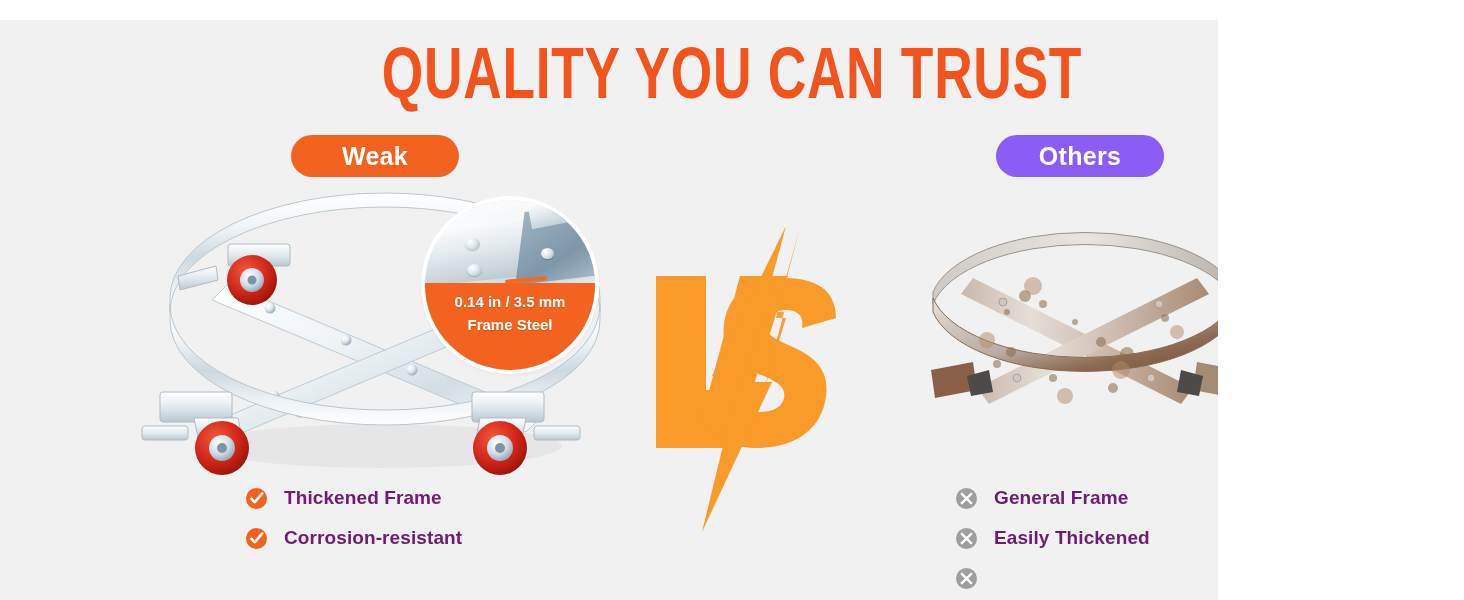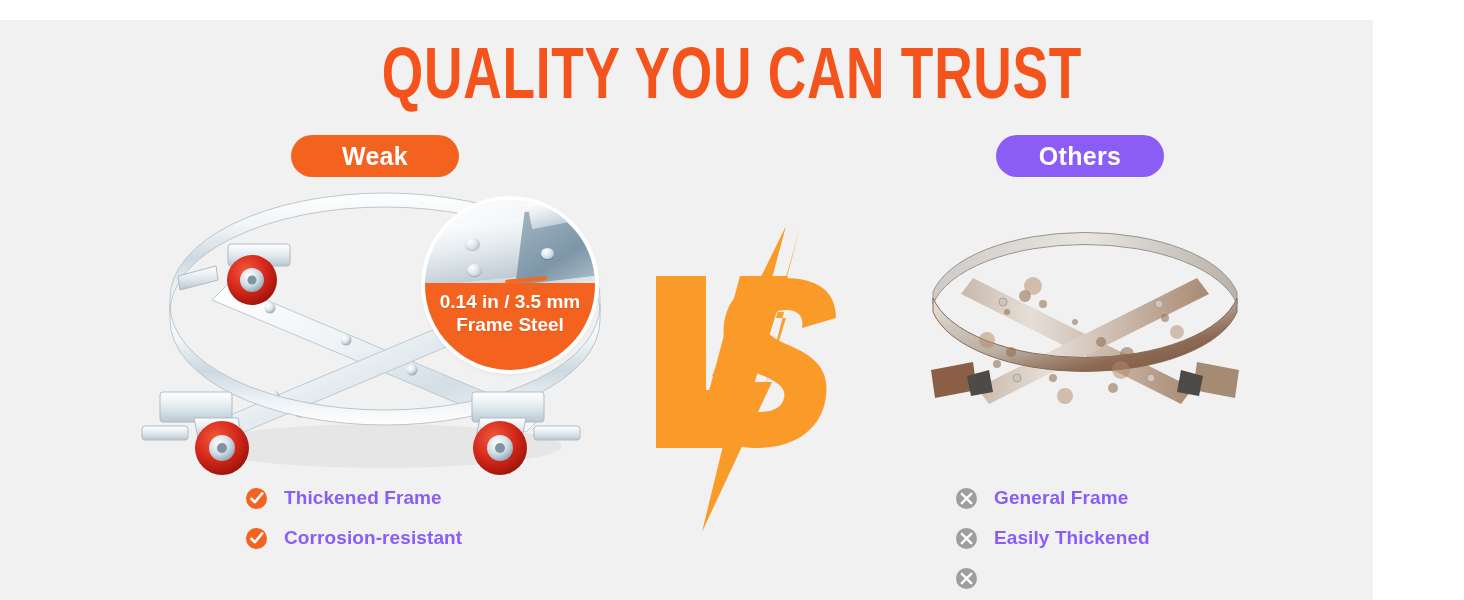--- a/index.html
+++ b/index.html
@@ -14,7 +14,7 @@
 
   #banner {
     position: relative;
-    width: 1373px;
+    width: 1218px;
     height: 600px;
     overflow: hidden;
     background: #ffffff;

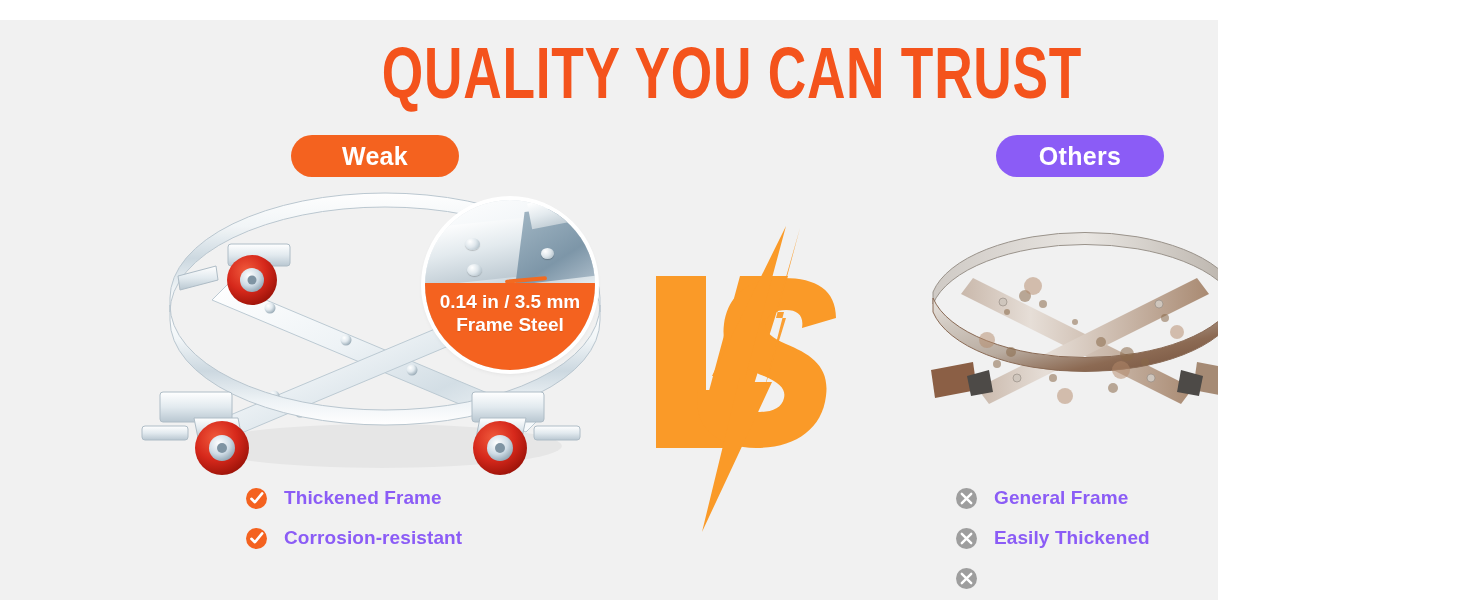--- a/index.html
+++ b/index.html
@@ -136,7 +136,7 @@
   }
   .callout-band div {
     color: #ffffff;
-    font-size: 19px;
+    font-size: 15px;
     font-weight: 700;
     line-height: 23px;
     white-space: nowrap;

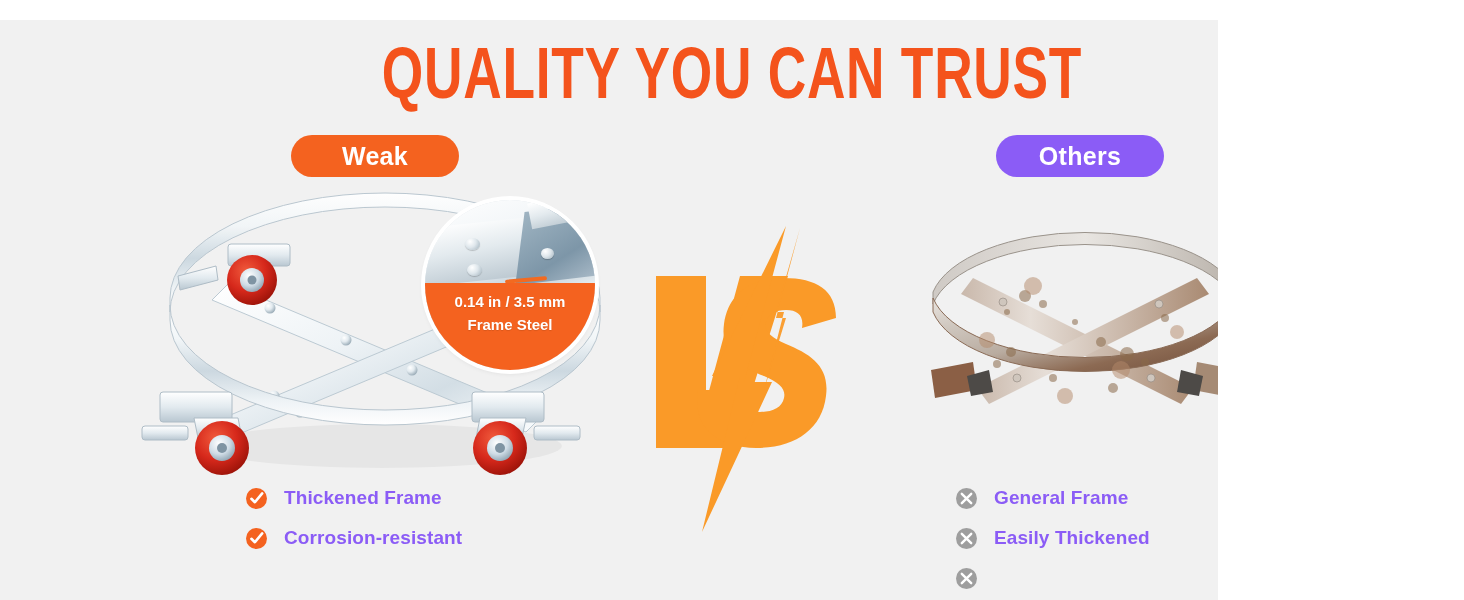--- a/index.html
+++ b/index.html
@@ -175,7 +175,7 @@
   .feat-label {
     font-size: 19px;
     font-weight: 700;
-    color: #8b5cf6;
+    color: #701a75;
     letter-spacing: .1px;
     white-space: nowrap;
   }

